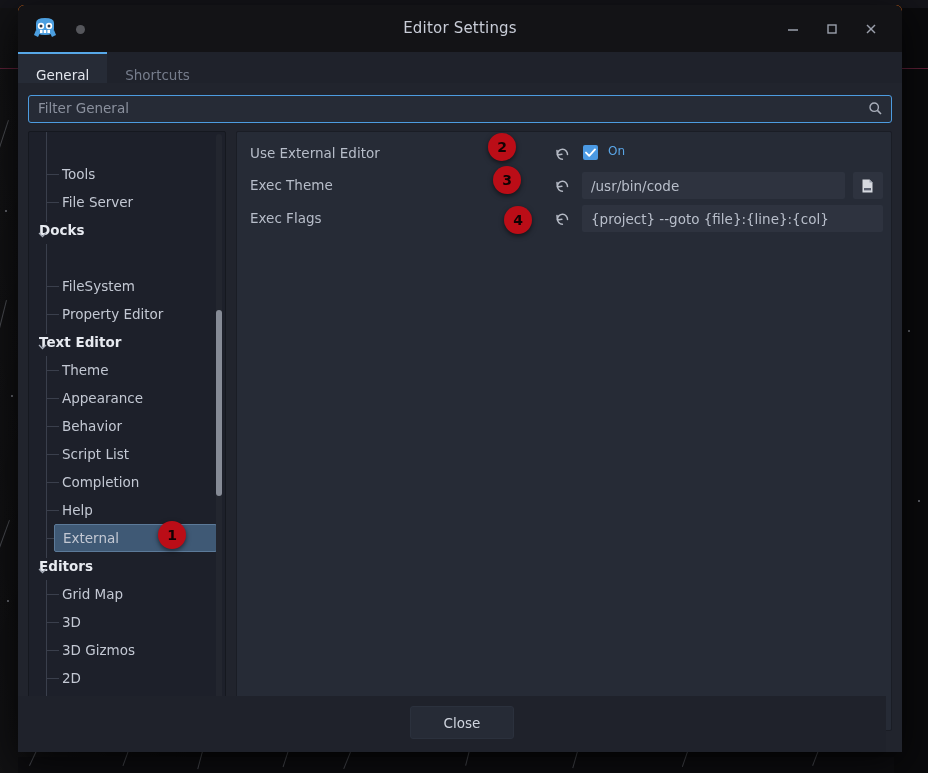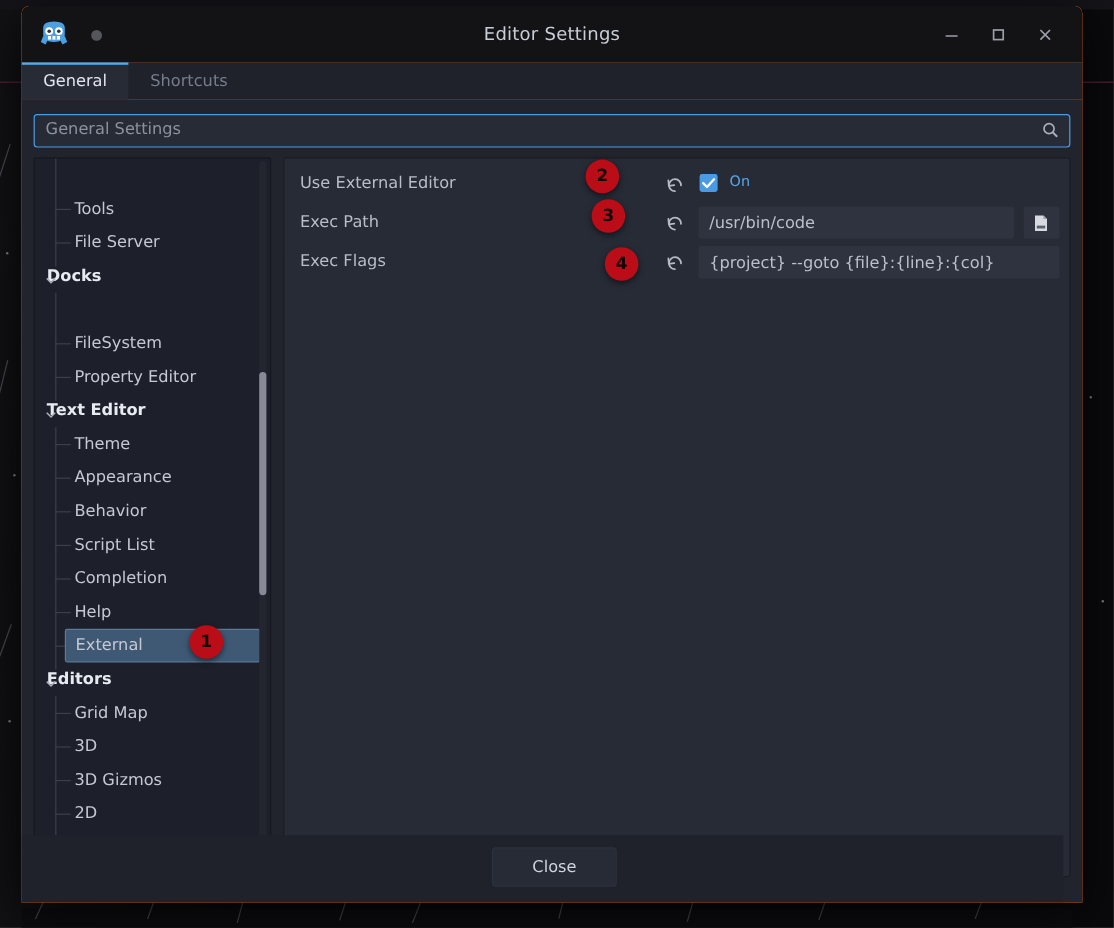--- a/index.html
+++ b/index.html
@@ -117,7 +117,7 @@
   .tab {
     position: relative;
     padding: 0 18px;
-    display: flex; align-items: center;
+    display: flex; align-items: flex-end;
     font-size: 13.5px;
     color: #767d8c;
     cursor: default;

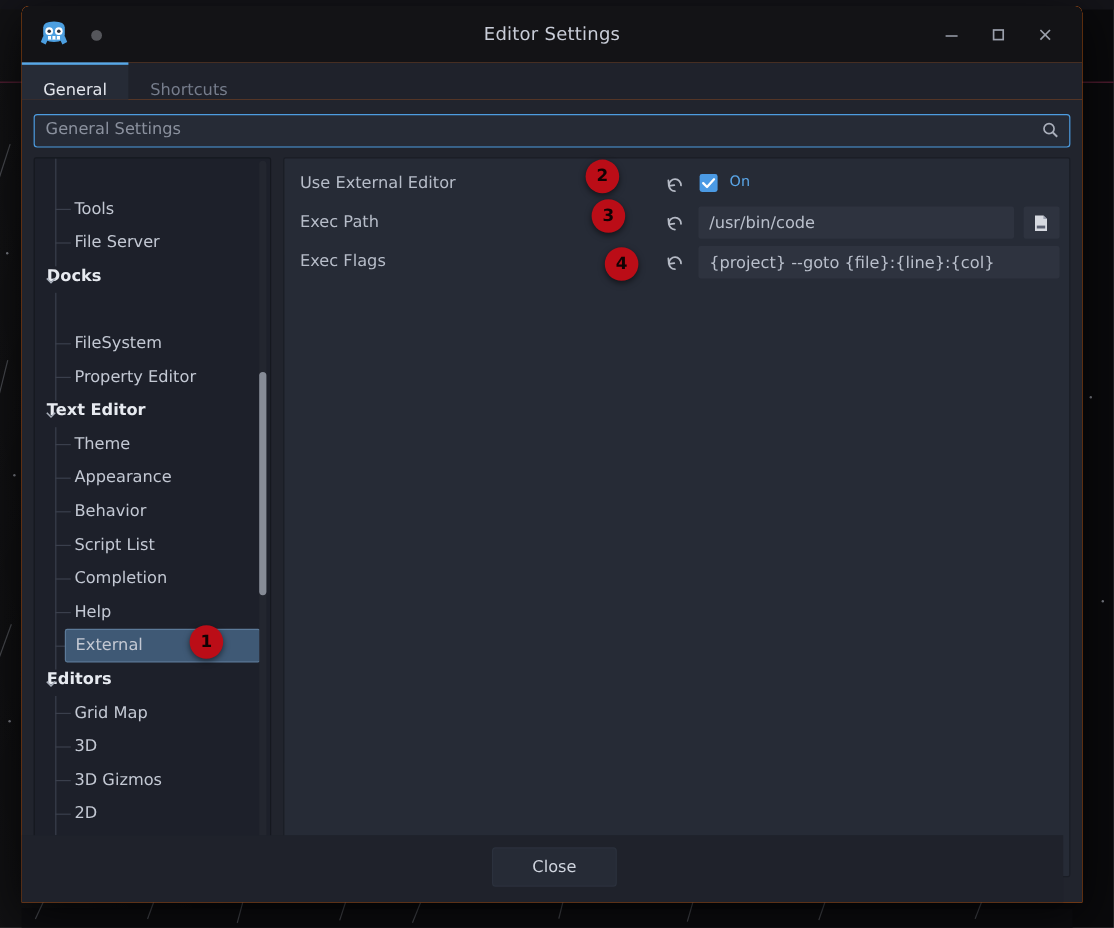--- a/index.html
+++ b/index.html
@@ -414,7 +414,7 @@
 
     <div id="filter-row">
       <div id="filter-field"></div>
-      <div id="filter-placeholder">General Settings</div>
+      <div id="filter-placeholder">Filter General</div>
       <span id="search-icon">
         <svg viewBox="0 0 15 15" width="15" height="15">
           <circle cx="6.2" cy="6.2" r="4.2" fill="none" stroke="#a9aeba" stroke-width="1.4"></circle>

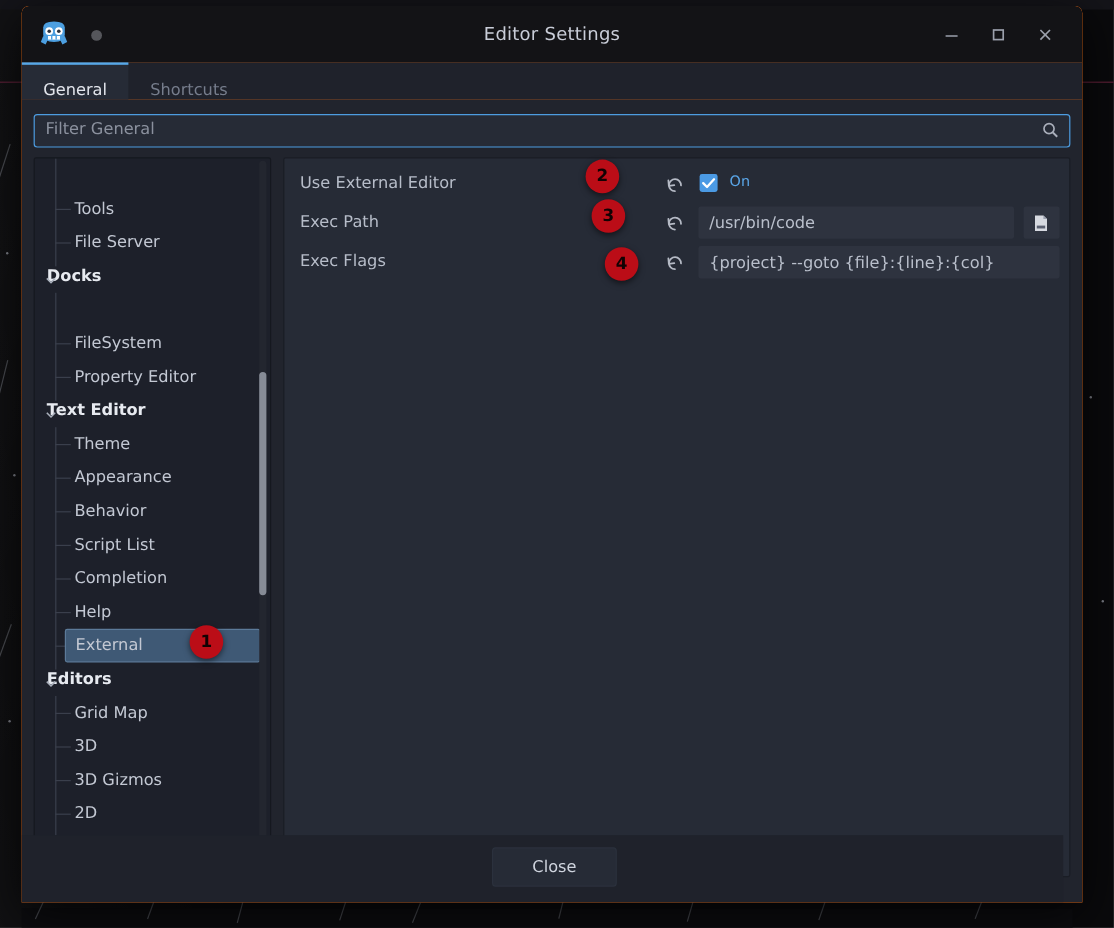--- a/index.html
+++ b/index.html
@@ -547,7 +547,7 @@
       </div>
 
       <div class="setting-row" style="top:38px;">
-        <div class="setting-label">Exec Path</div>
+        <div class="setting-label">Exec Theme</div>
         <span class="revert-icon">
           <svg viewBox="0 0 17 17" width="17" height="17">
             <path d="M13.5 9.5 A5 5 0 1 0 8.4 14.3" fill="none" stroke="#b5bac5" stroke-width="1.5" stroke-linecap="round"></path>

